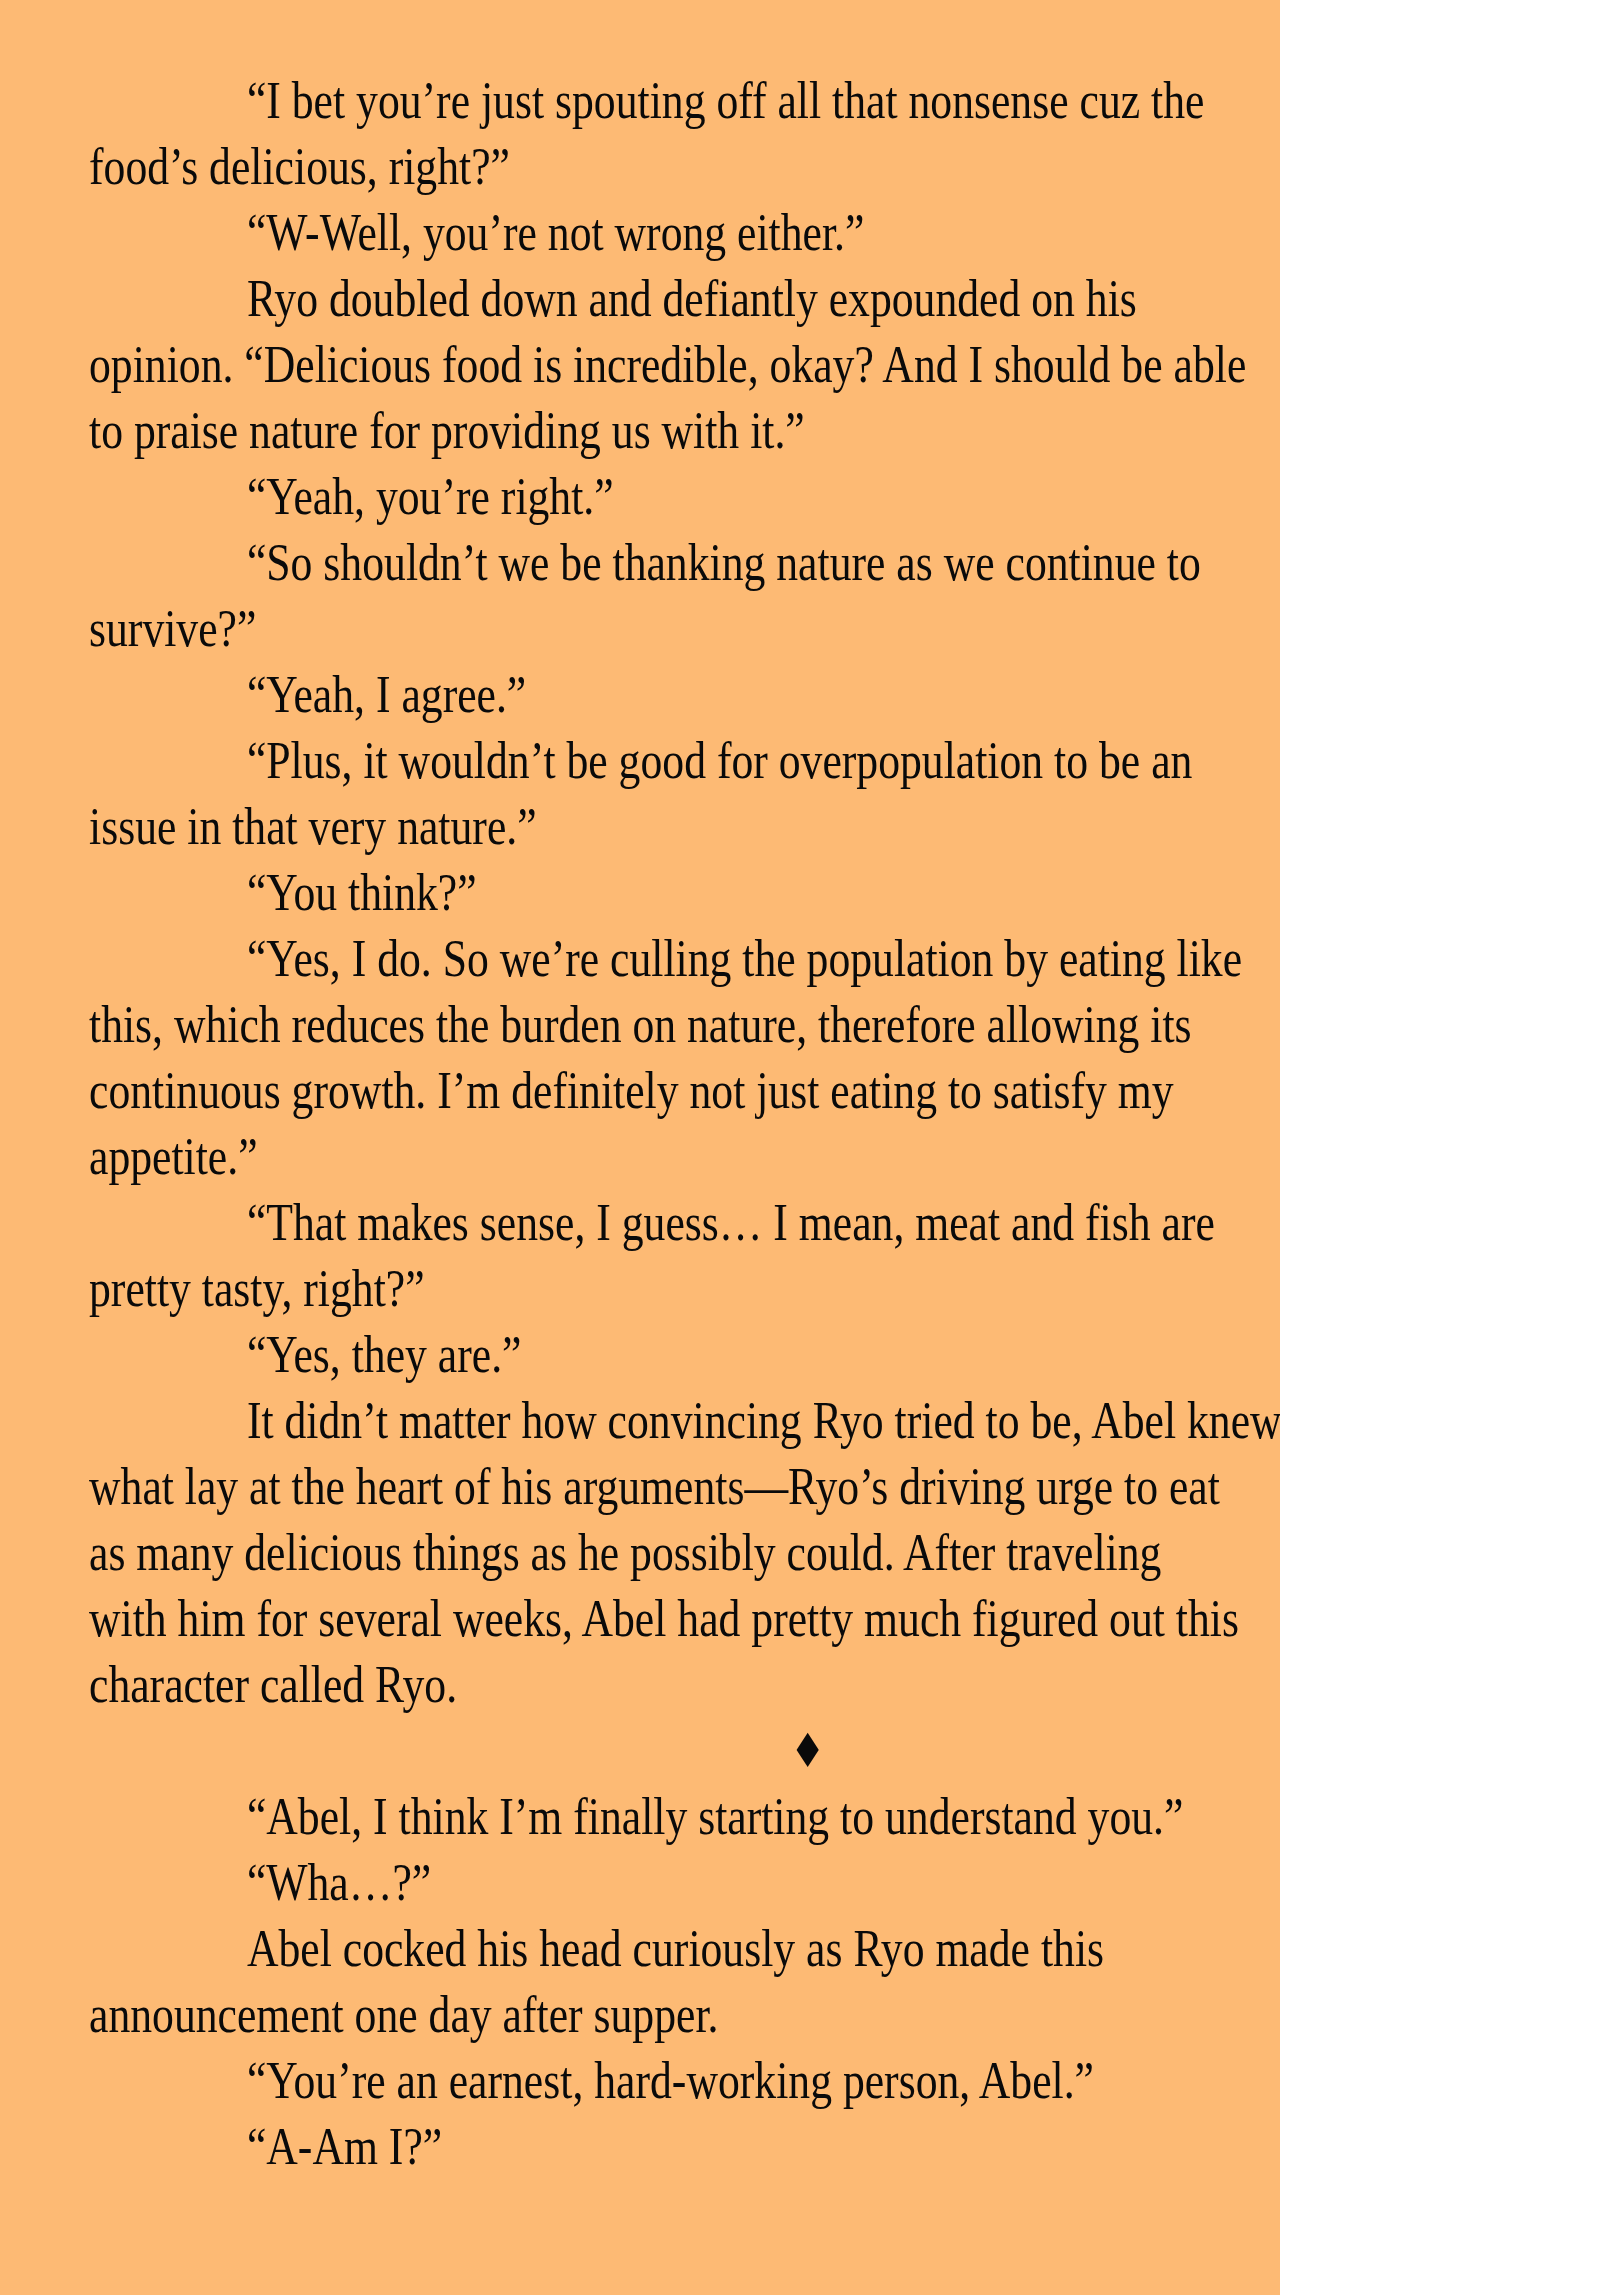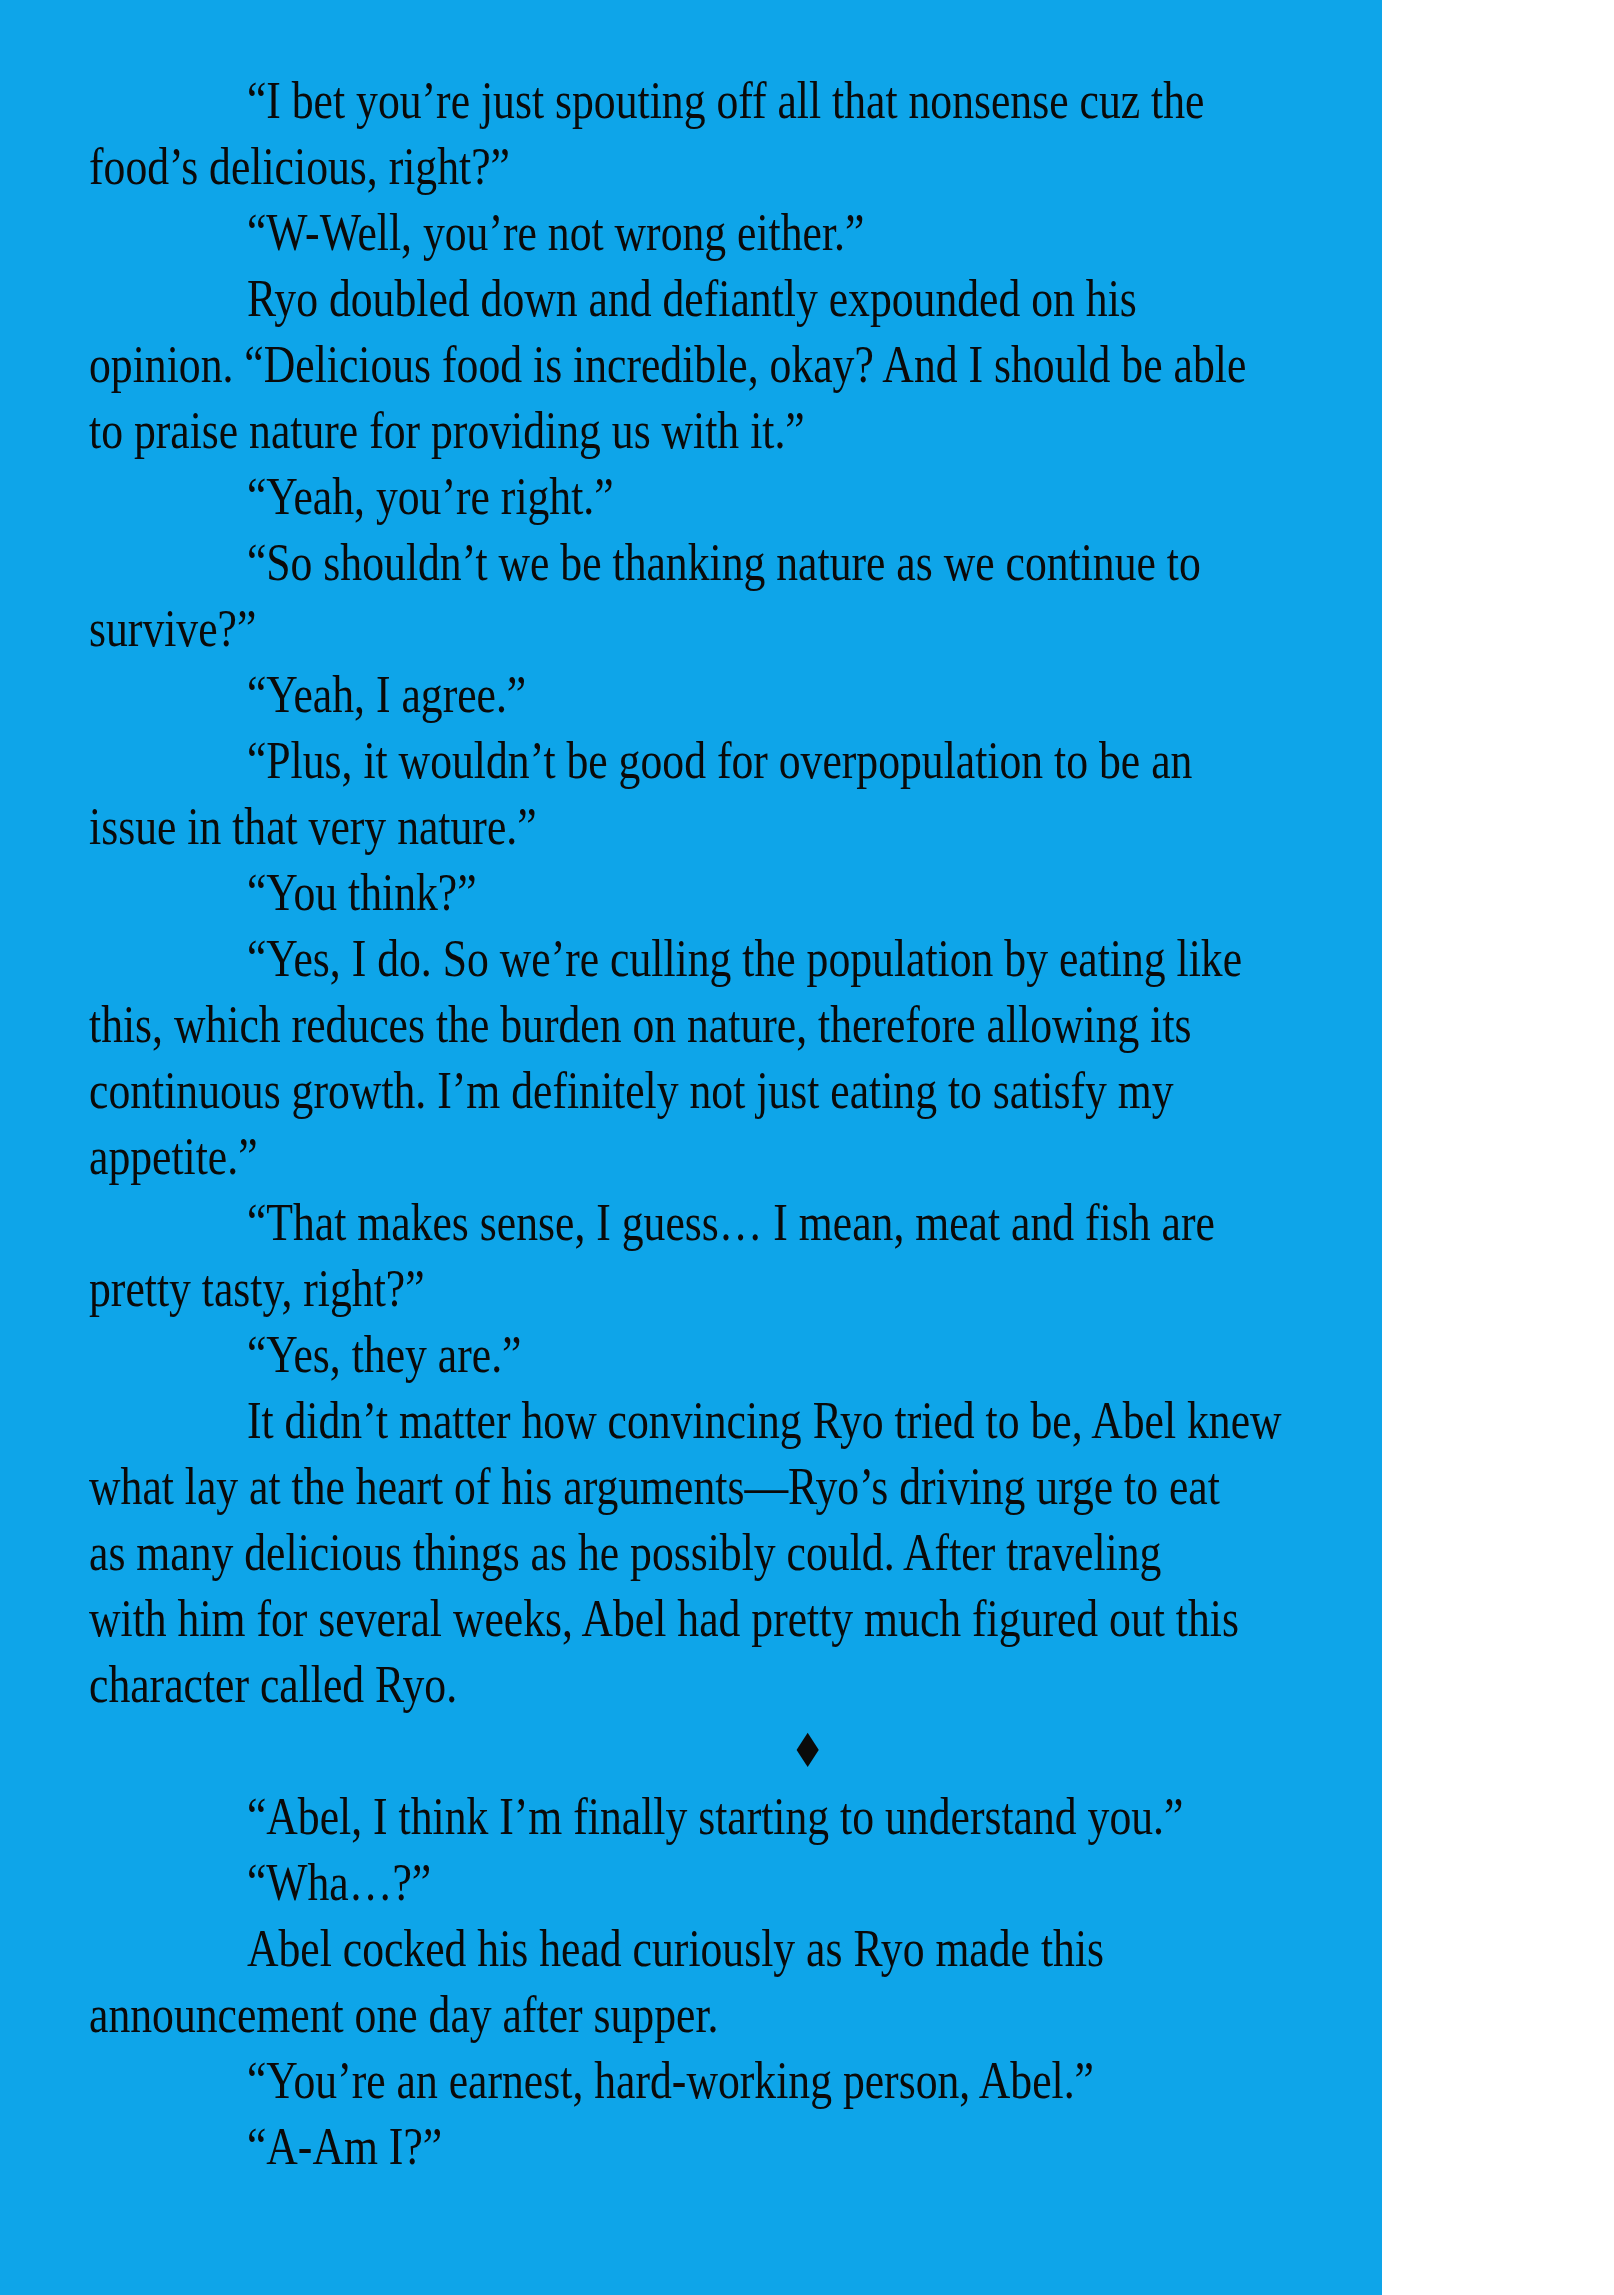--- a/index.html
+++ b/index.html
@@ -9,9 +9,9 @@
   }
   .page {
     position: relative;
-    width: 1382px;
+    width: 1280px;
     height: 2295px;
-    background: #0ea5e9;
+    background: #fdba74;
     overflow: hidden;
   }
   .text-block {

